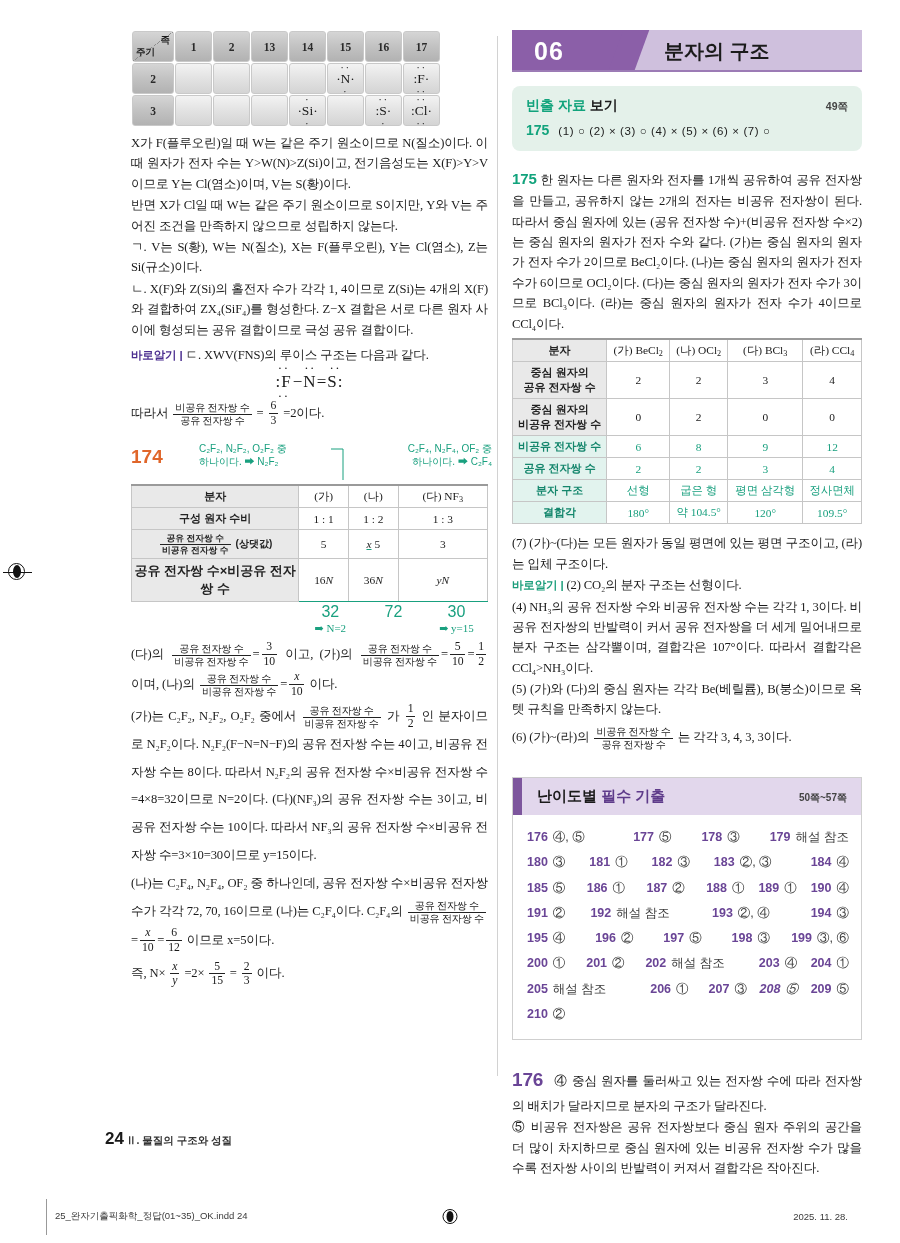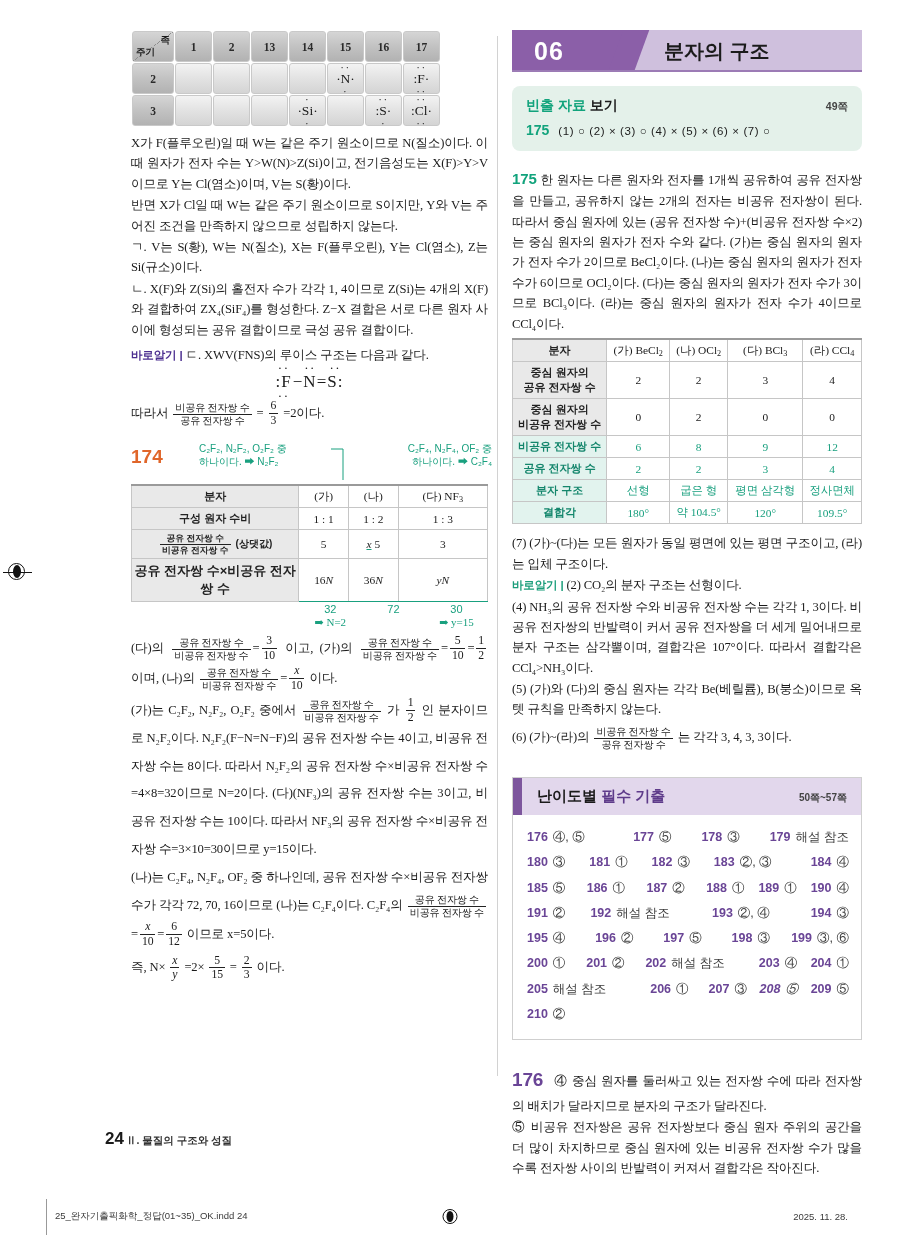--- a/index.html
+++ b/index.html
@@ -98,7 +98,7 @@
   
   .callout { color: #19a07f; font-size: 10px; line-height: 1.35; font-family: "Liberation Sans", sans-serif; }
 
-  .under-val { color: #19a07f; font-size: 11px; font-family: "Liberation Sans", sans-serif;}
+  .under-val { color: #19a07f; font-size: 16px; font-family: "Liberation Sans", sans-serif;}
   .arrowval { color: #19a07f; font-size: 11px; }
 
   

